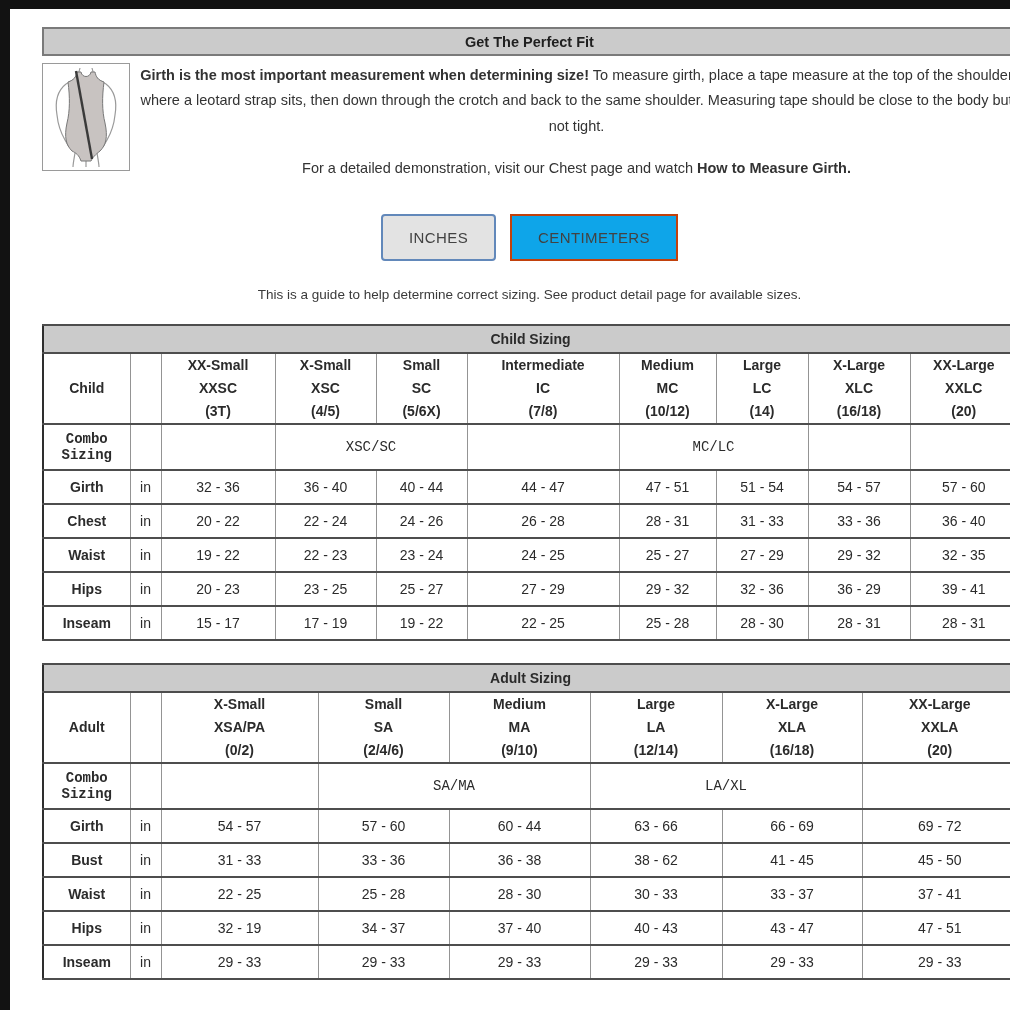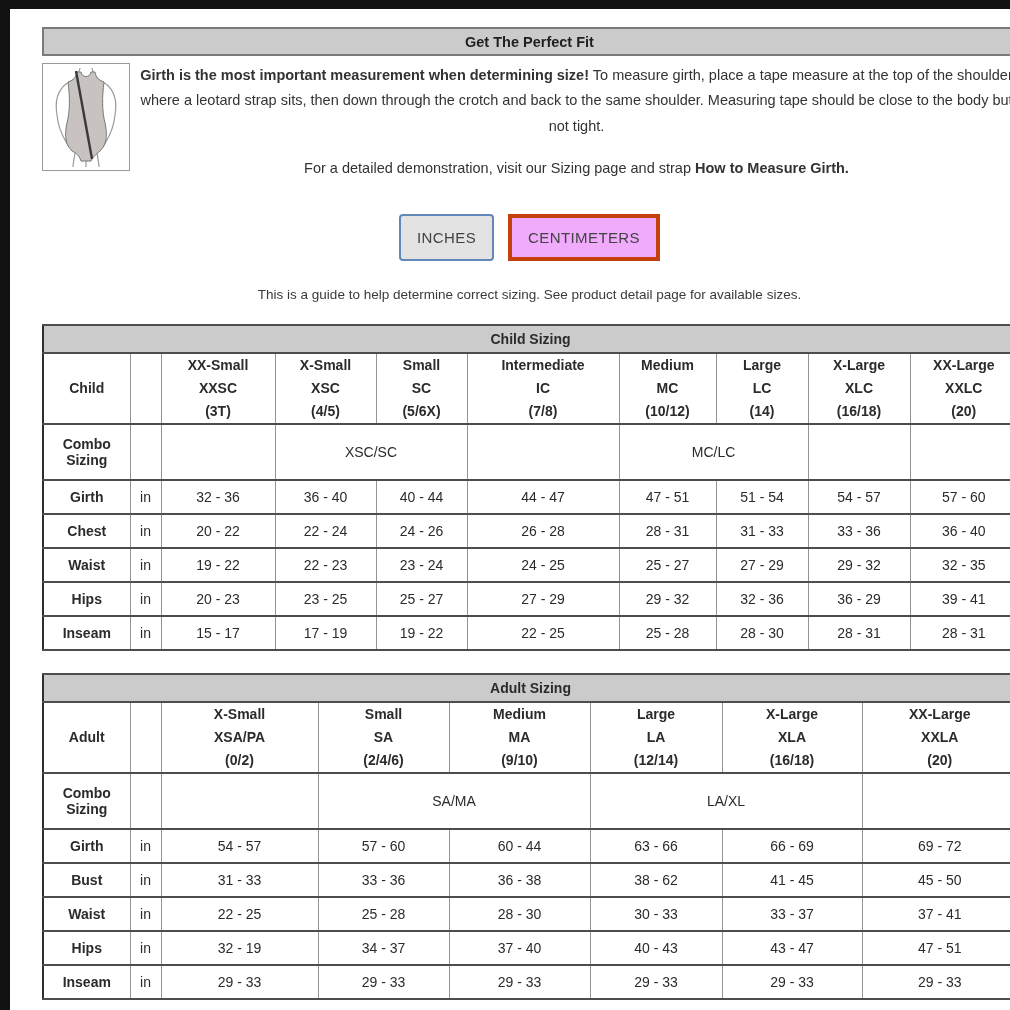--- a/index.html
+++ b/index.html
@@ -112,7 +112,7 @@
         <span>To measure girth, place a tape measure at the top of the shoulder where a leotard strap sits, then down through the crotch and back to the same shoulder. Measuring tape should be close to the body but not tight.</span>
       </div>
       <div class="demo-line">
-        <span>For a detailed demonstration, visit our Sizing page and strap</span>
+        <span>For a detailed demonstration, visit our Chest page and watch</span>
         <b>How to Measure Girth.</b>
       </div>
     </div>

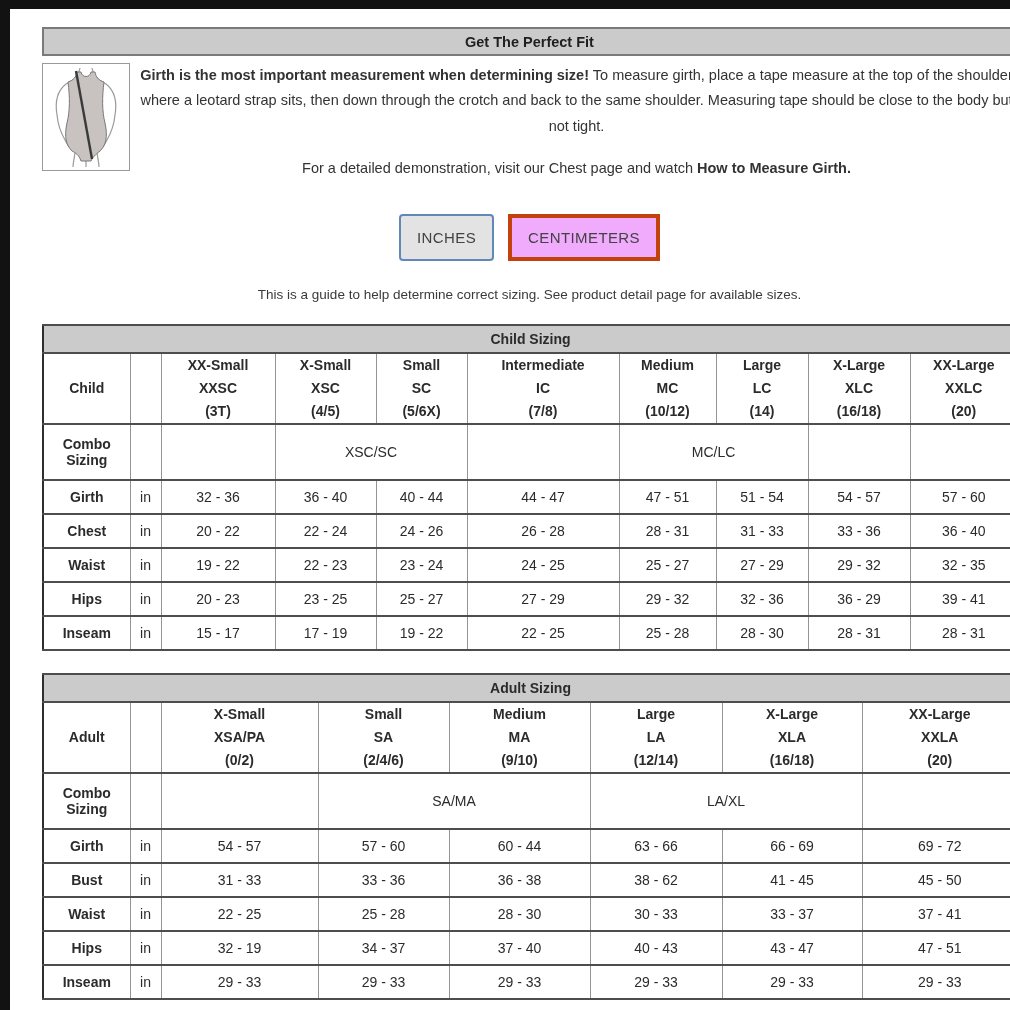--- a/index.html
+++ b/index.html
@@ -38,7 +38,7 @@
 
   .toggle-row { display: flex; justify-content: center; gap: 14px; margin-top: 32px; }
   .btn {
-    height: 47px; padding: 0 16px; font-size: 15px; letter-spacing: 0.4px;
+    height: 47px; padding: 0 26px; font-size: 15px; letter-spacing: 0.4px;
     color: #424242; cursor: pointer;
     display: flex; align-items: center; justify-content: center;
     font-family: "Liberation Sans", sans-serif;

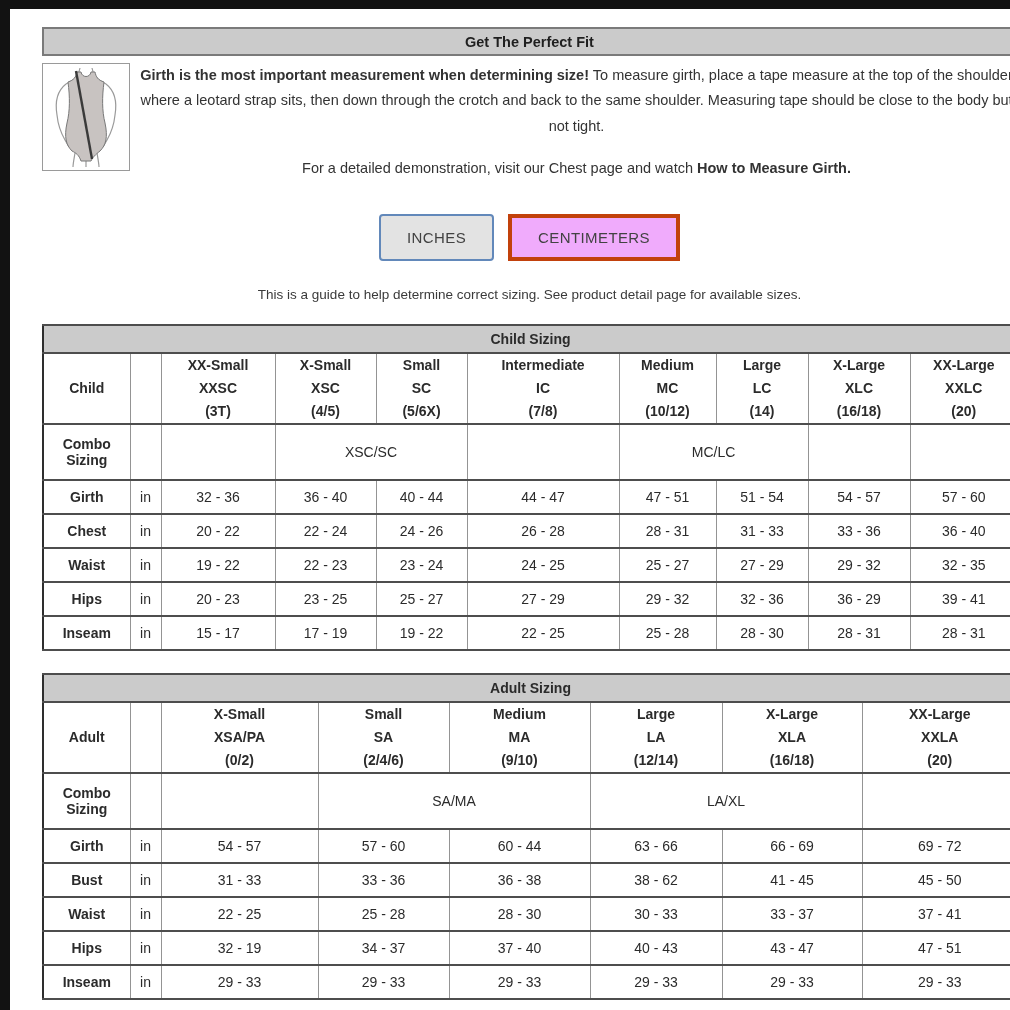--- a/index.html
+++ b/index.html
@@ -44,7 +44,7 @@
     font-family: "Liberation Sans", sans-serif;
   }
   .btn-active   { background: #e3e3e3; border: 2px solid #6288ba; border-radius: 4px; }
-  .btn-inactive { background: #f0abfc; border: 4px solid #c2410c; }
+  .btn-inactive { background: #0ea5e9; border: 2px solid #c2410c; }
 
   .note { text-align: center; font-size: 13.5px; color: #3a3a3a; margin-top: 26px; }
 

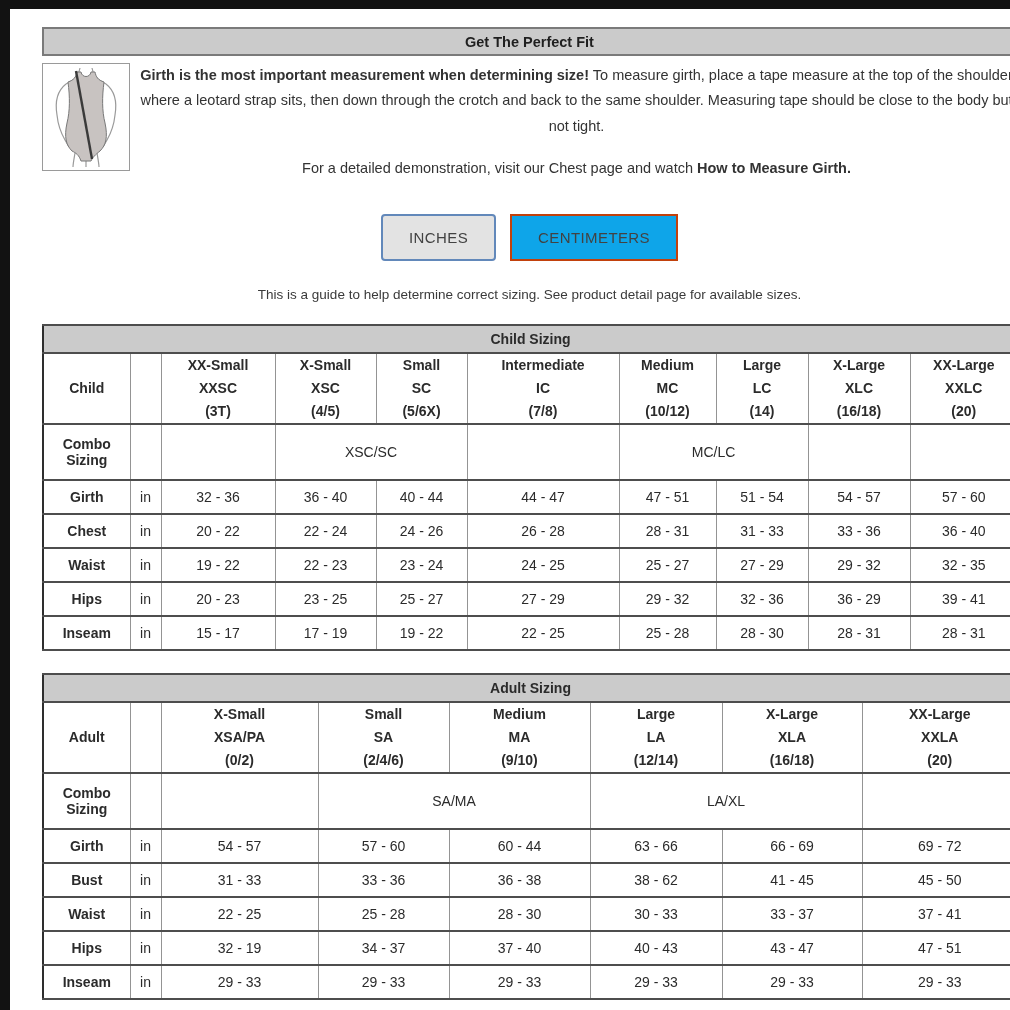--- a/index.html
+++ b/index.html
@@ -68,7 +68,7 @@
     height: 28px; border: 1px solid #5f5f5f; border-bottom: 2px solid #333;
   }
   tr.hdr-row td   { height: 64px; font-weight: bold; }
-  tr.combo-row td { height: 56px; }
+  tr.combo-row td { height: 46px; font-family: Liberation Mono, monospace; }
   tr.data-row td  { height: 34px; }
   .hdr-line { line-height: 1.65; }
   td.row-label { font-weight: bold; }

